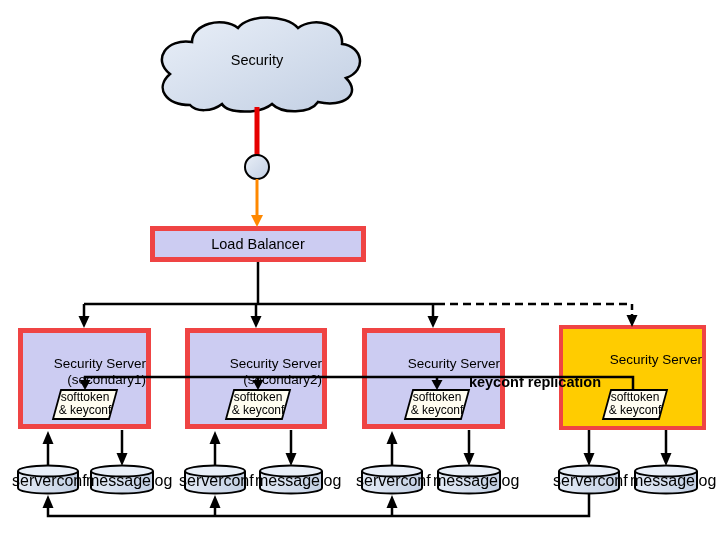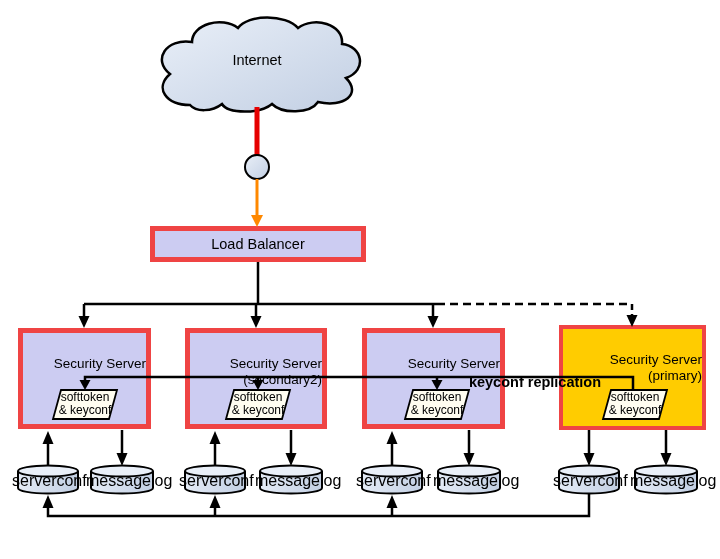--- a/index.html
+++ b/index.html
@@ -192,7 +192,7 @@
     </g>
   </svg>
 
-  <div class="txt internet" style="left:217px;top:52px;width:80px;">Internet</div>
+  <div class="txt internet" style="left:217px;top:52px;width:80px;">Security</div>
 
   <div class="txt tok" style="left:50px;top:391px;width:70px;">
     <div>softtoken</div>

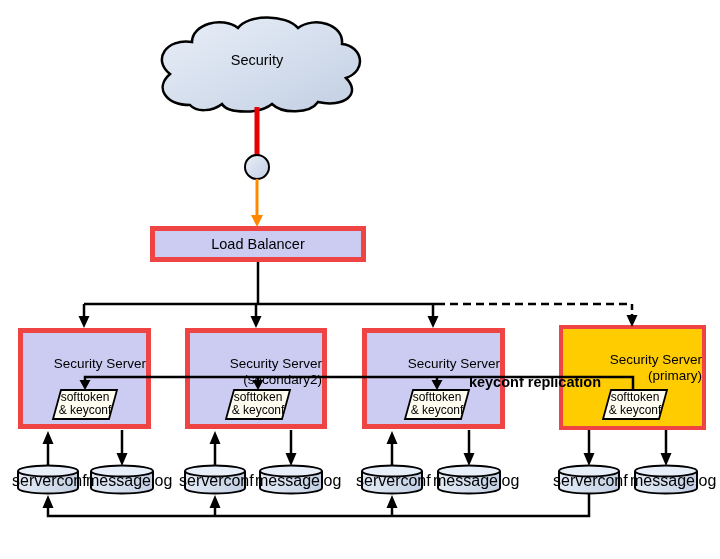--- a/index.html
+++ b/index.html
@@ -30,6 +30,7 @@
   <div class="box" style="left:18px;top:328px;width:133px;height:101px;">
     <div class="server-label">
       <div>Security Server</div>
+      <div>(secondary1)</div>
     </div>
   </div>
 

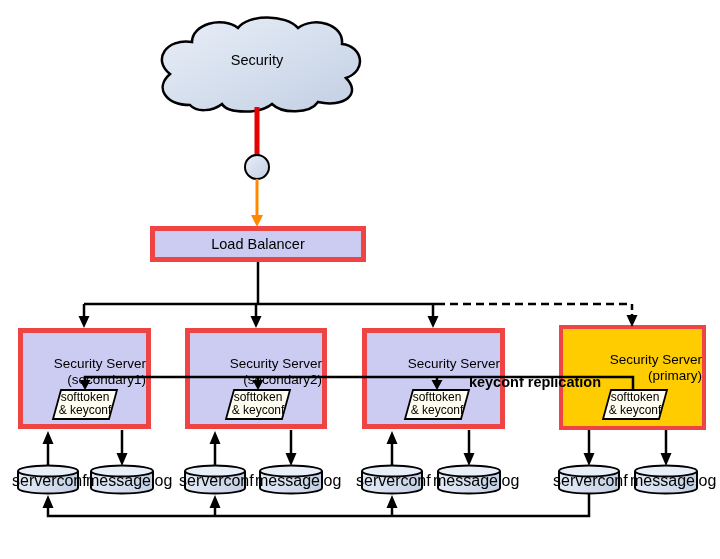--- a/index.html
+++ b/index.html
@@ -50,7 +50,6 @@
   <div class="box primary" style="left:559px;top:325px;width:147px;height:105px;">
     <div class="server-label">
       <div>Security Server</div>
-      <div>(primary)</div>
     </div>
   </div>
 

